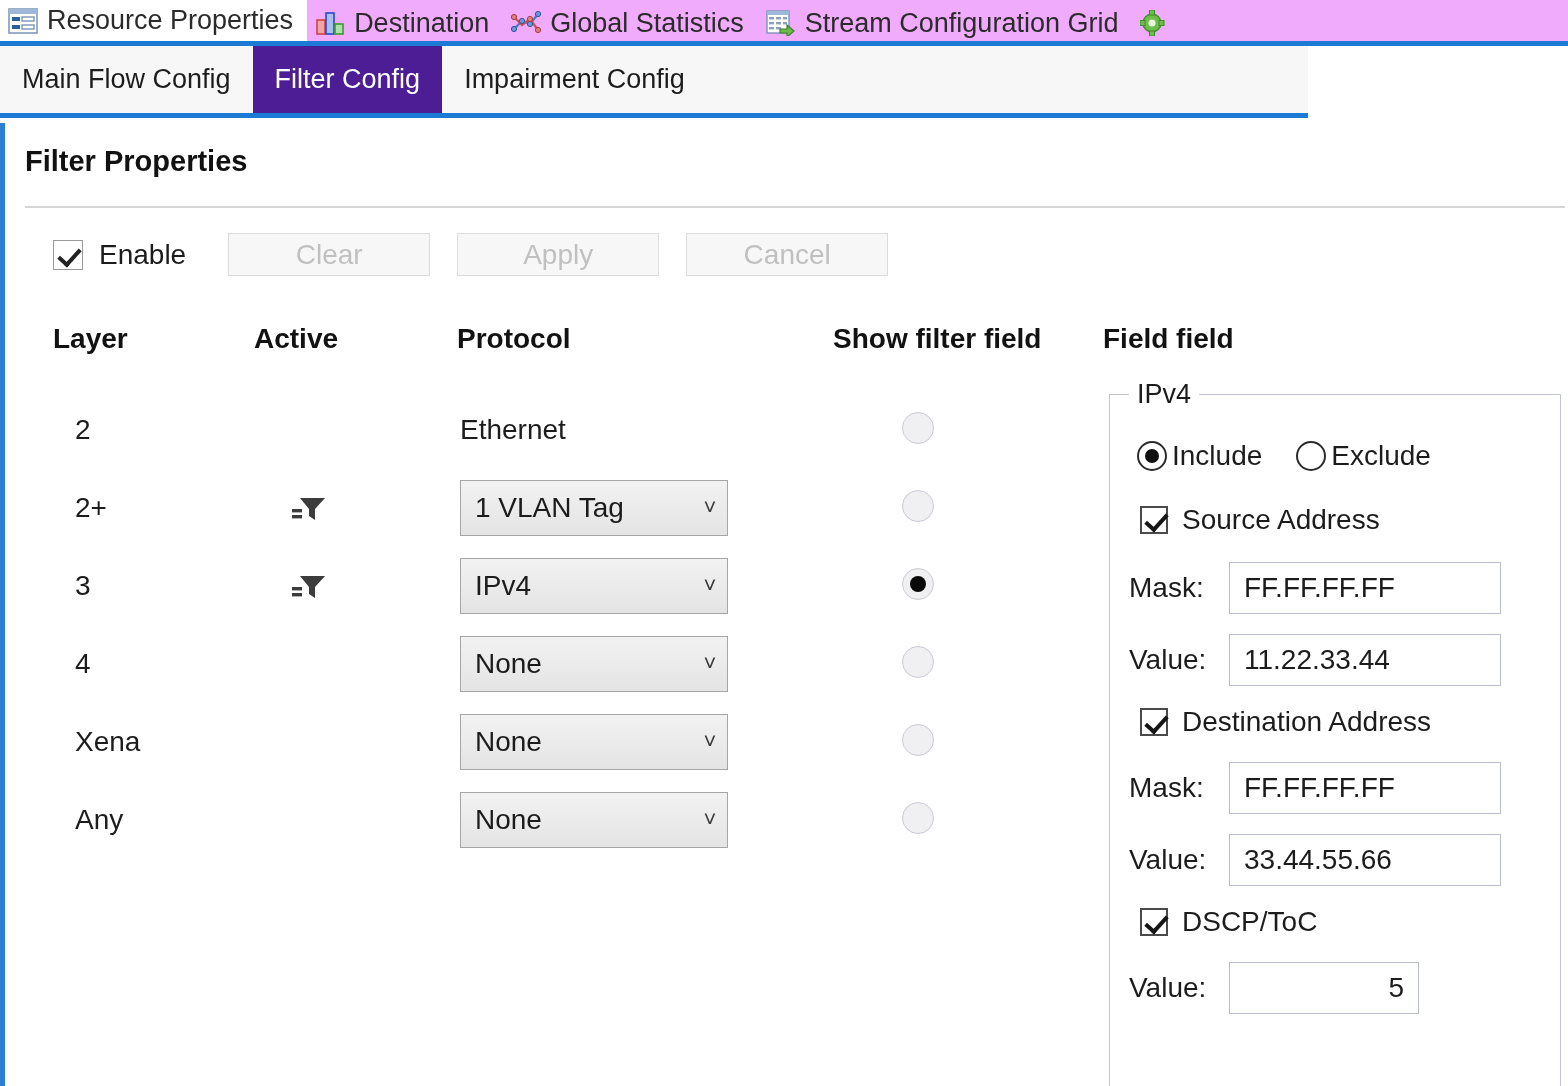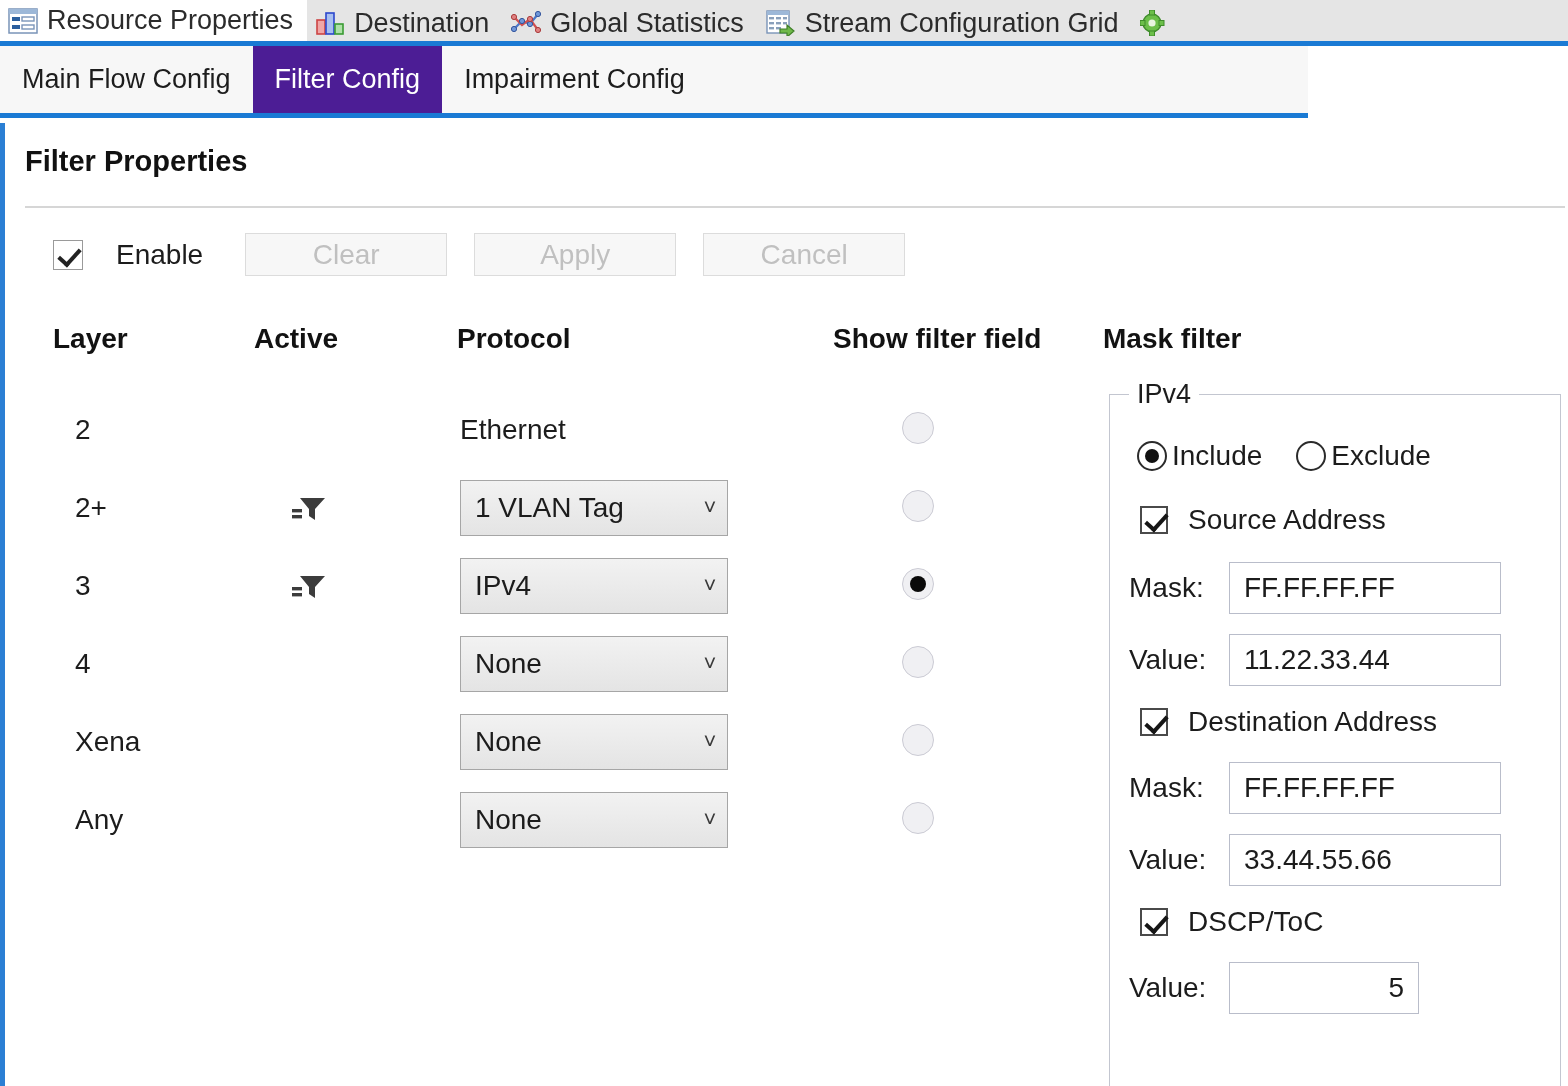--- a/index.html
+++ b/index.html
@@ -23,7 +23,7 @@
     position: absolute;
     left: 0; top: 0;
     width: 1568px; height: 46px;
-    background: #e5e5e5;
+    background: #f0abfc;
     display: flex;
     align-items: center;
     overflow: hidden;

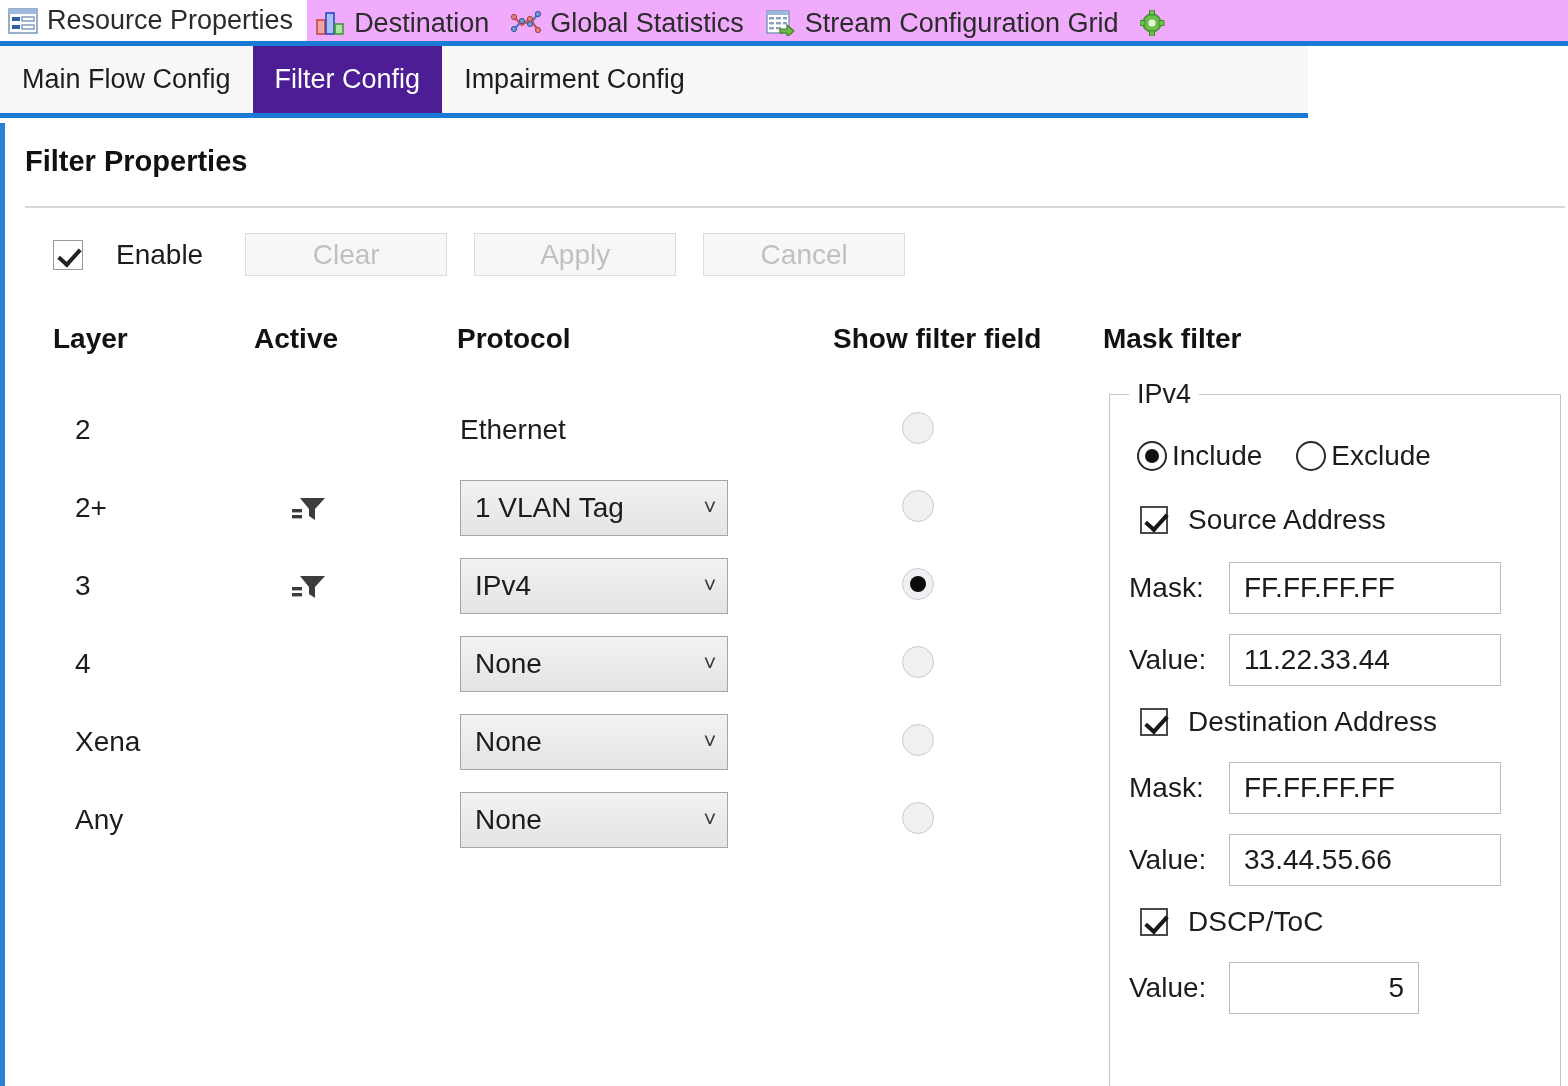--- a/index.html
+++ b/index.html
@@ -132,7 +132,7 @@
   .enable-label {
     font-size: 28px;
     color: #1c1c1c;
-    margin-left: 33px;
+    margin-left: 16px;
     margin-right: 42px;
   }
   .btn {

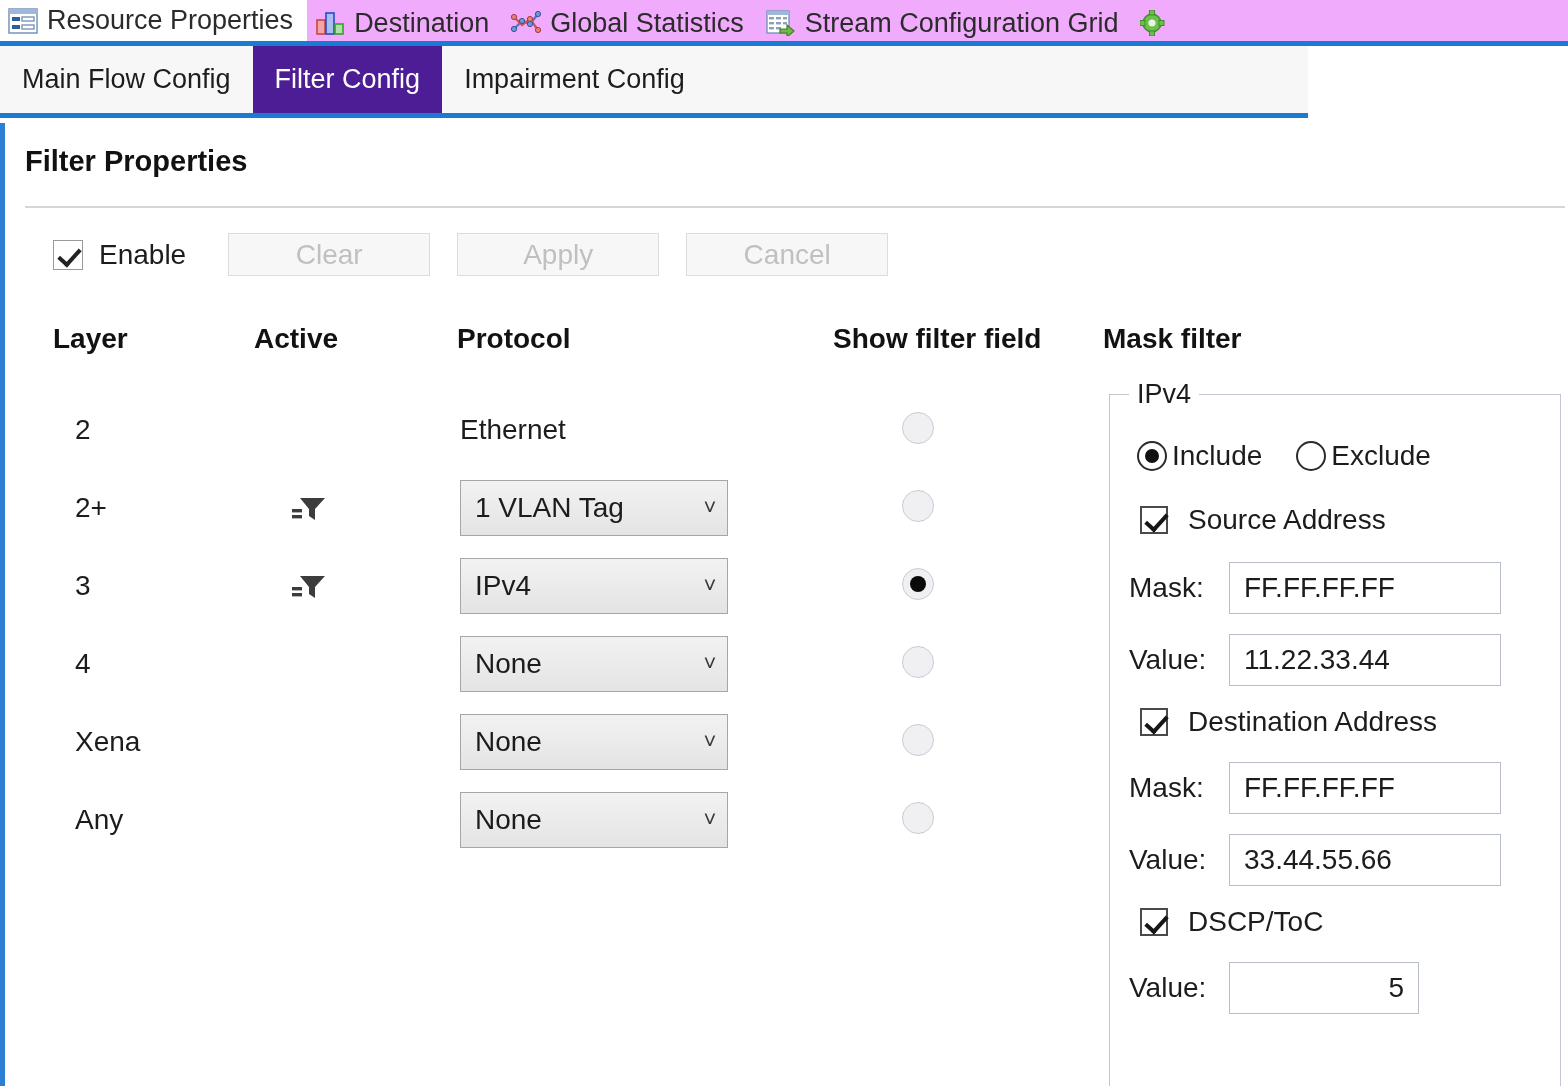--- a/index.html
+++ b/index.html
@@ -466,7 +466,7 @@
       </div>
     </div>
 
-    <div class="col-head ch-field" style="top:200px">Mask filter</div>
+    <div class="col-head ch-field" style="top:200px">Field field</div>
 
     <div class="groupbox"></div>
     <div class="groupbox-legend">IPv4</div>

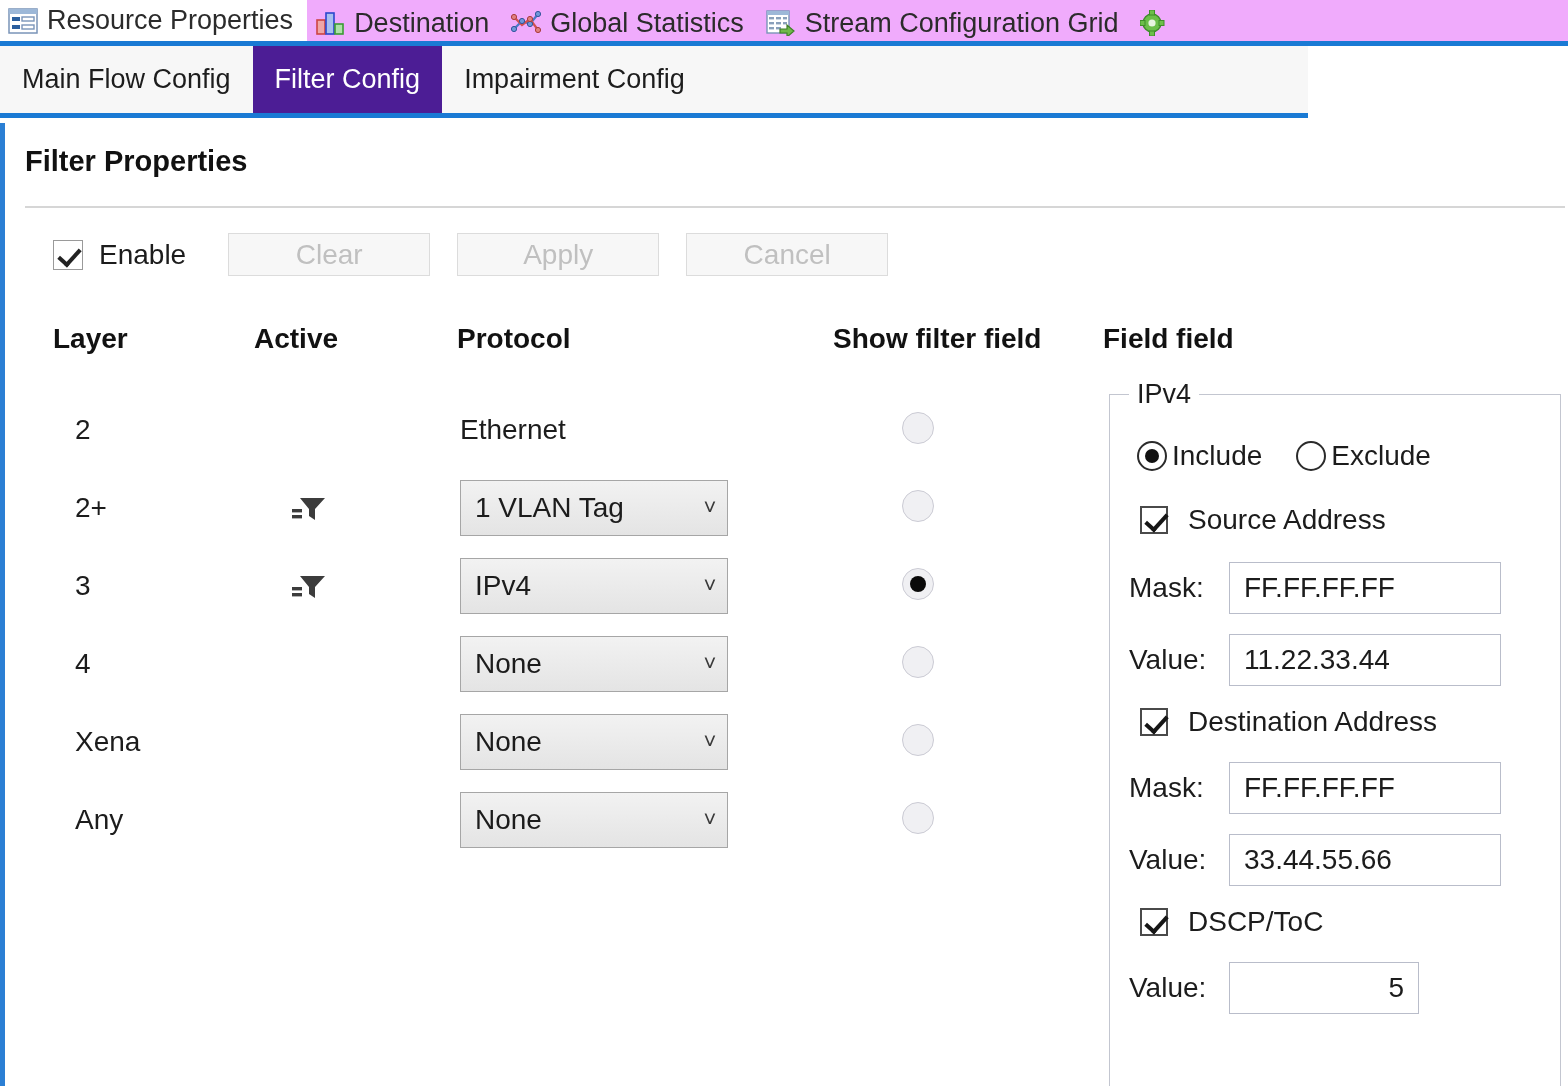--- a/index.html
+++ b/index.html
@@ -271,7 +271,7 @@
     border-width: 0 4px 4px 0;
     transform: rotate(42deg);
   }
-  .gb-chk-label { font-size: 28px; color: #1c1c1c; margin-left: 20px; white-space: nowrap; }
+  .gb-chk-label { font-size: 28px; color: #1c1c1c; margin-left: 14px; white-space: nowrap; }
 
   .fieldrow { position: absolute; left: 20px; display: flex; align-items: center; }
   .field-label { font-size: 28px; color: #1c1c1c; width: 100px; }

